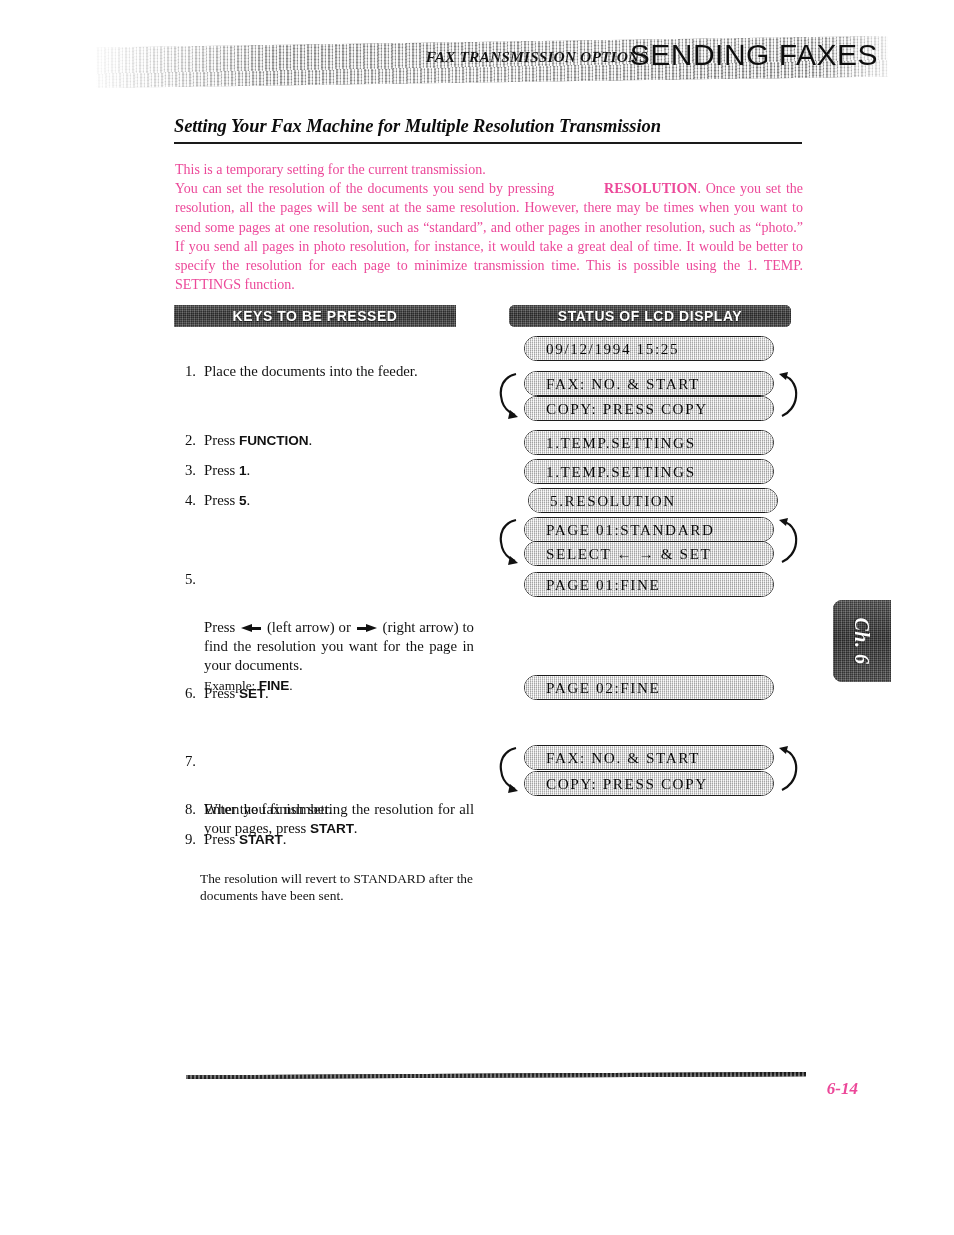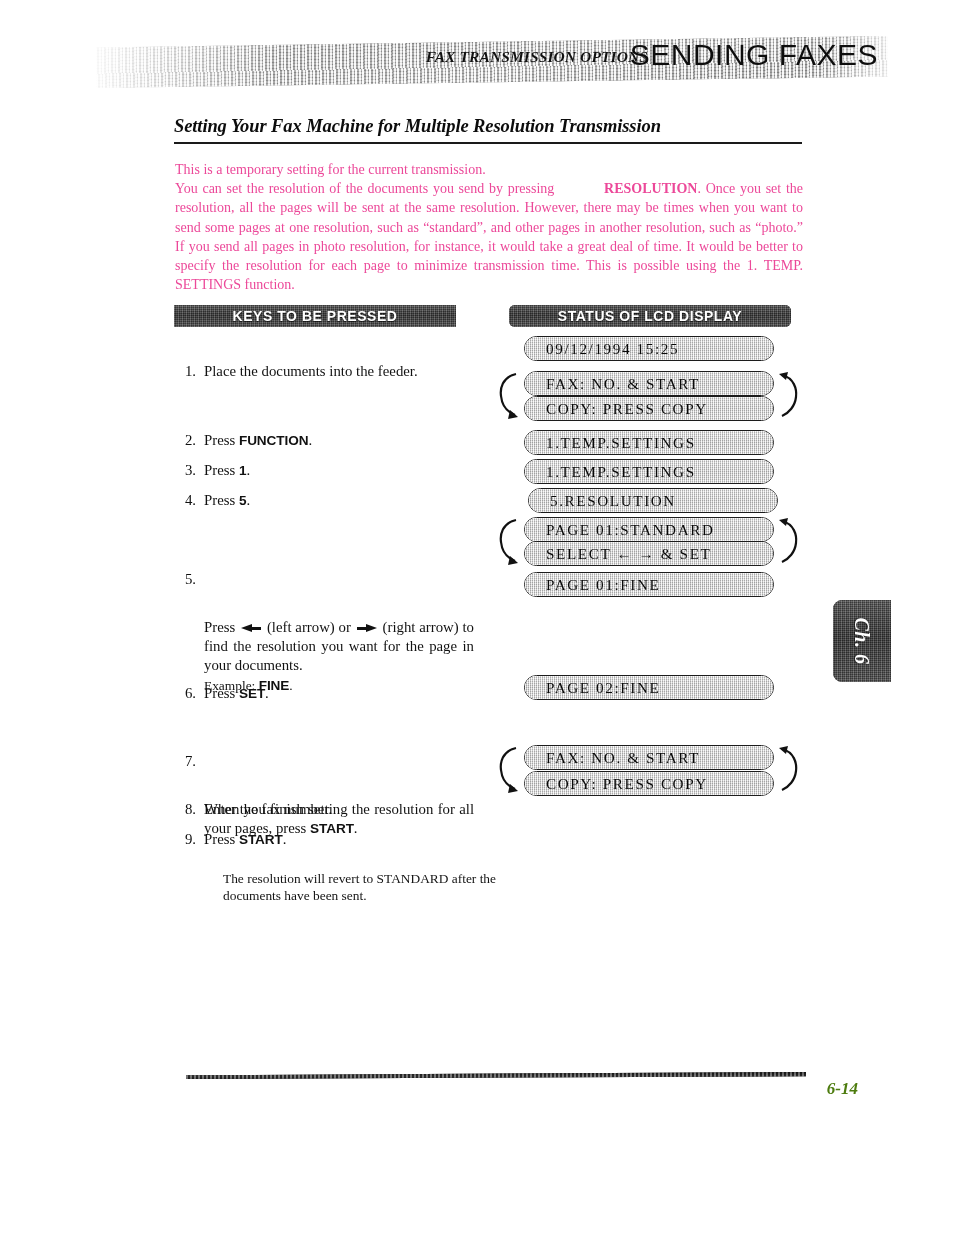--- a/index.html
+++ b/index.html
@@ -257,7 +257,6 @@
     font-size: 13.4px;
     line-height: 17px;
     color: #141414;
-    margin-left: 23px;
   }
 
   

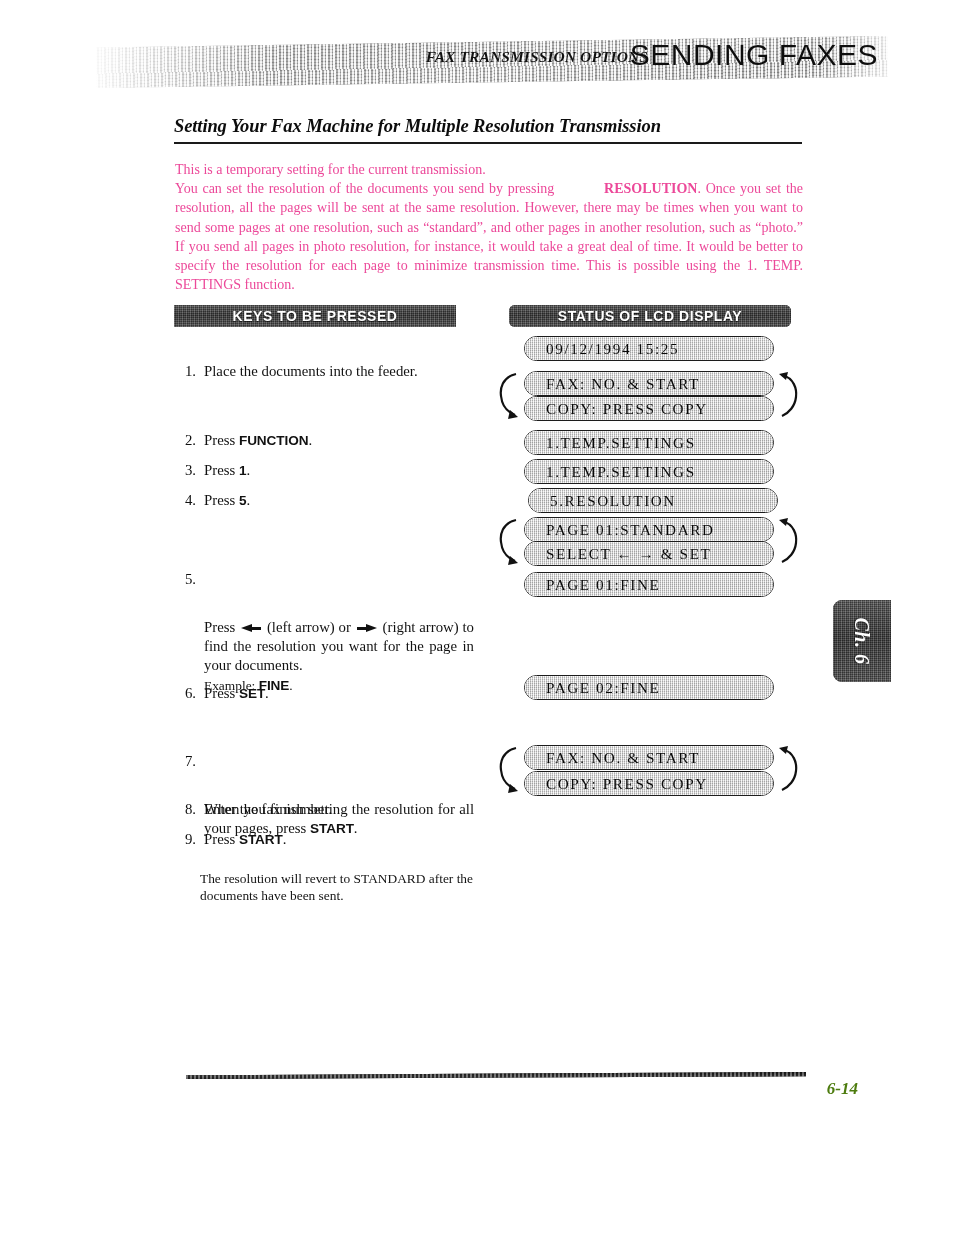--- a/index.html
+++ b/index.html
@@ -345,7 +345,7 @@
     font-weight: bold;
     font-style: italic;
     font-size: 17px;
-    color: #4d7c0f;
+    color: #ec4899;
   }
 </style>
 </head>

